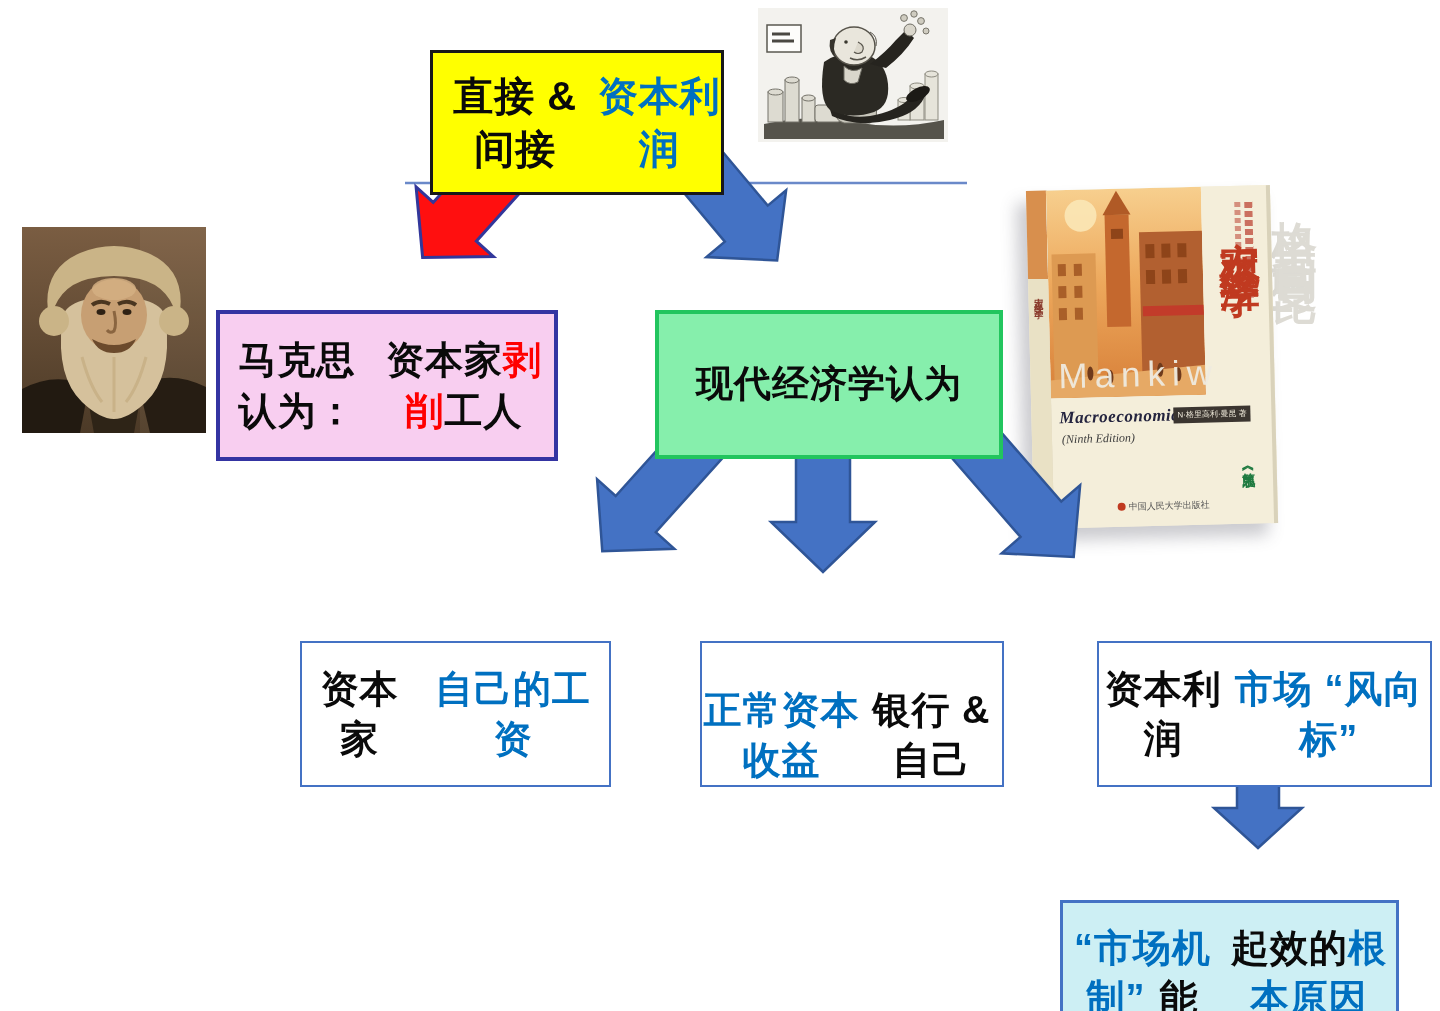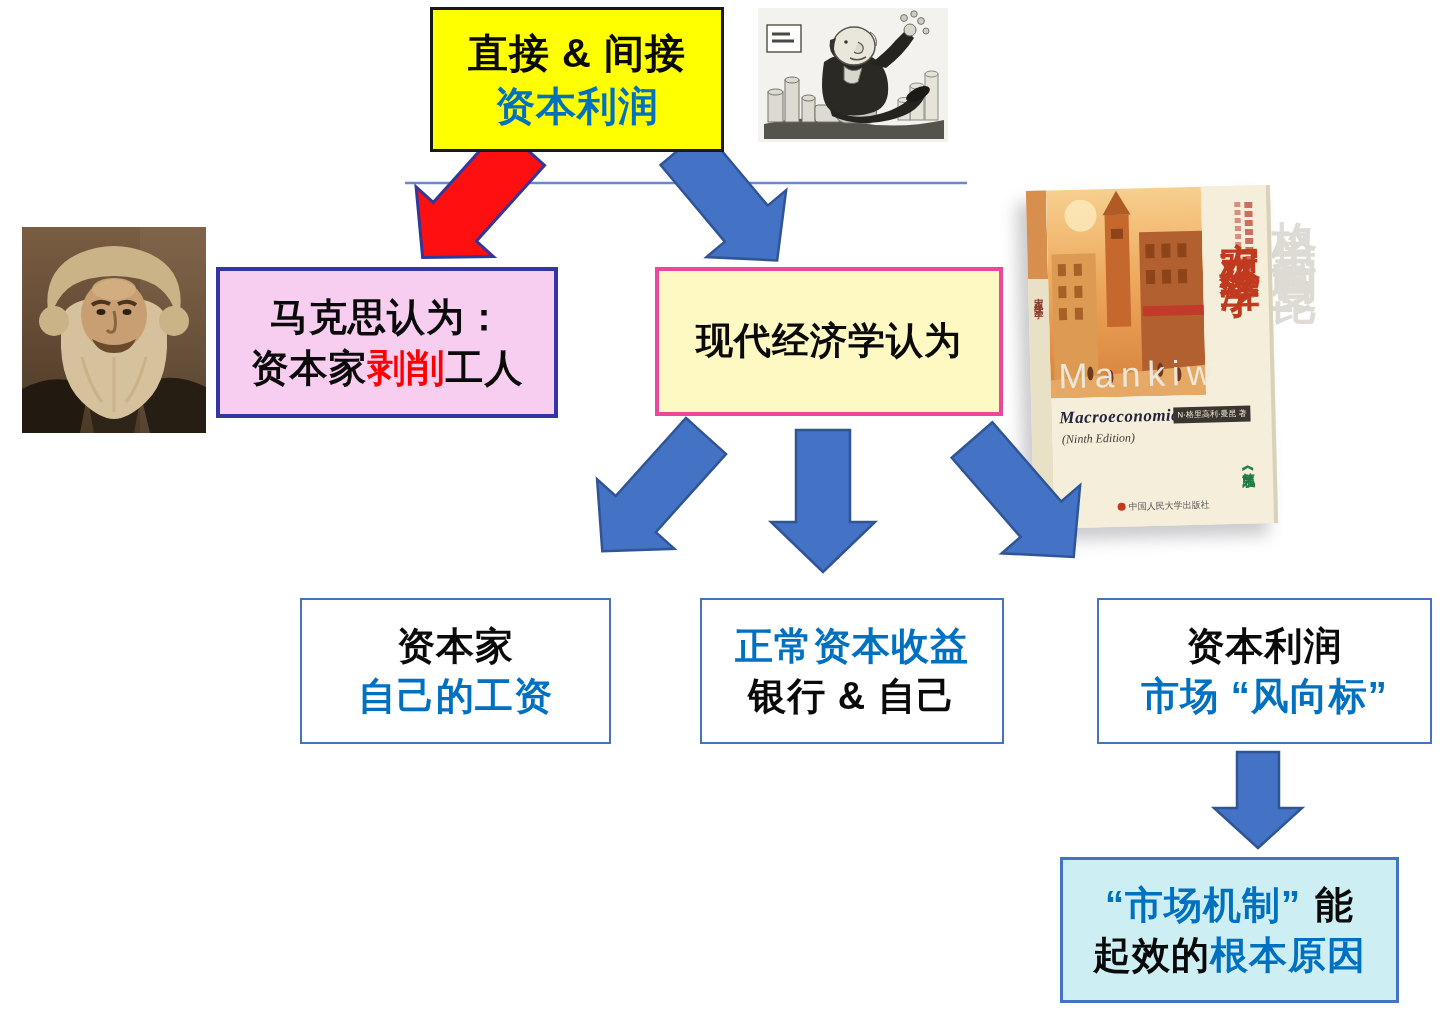--- a/index.html
+++ b/index.html
@@ -9,8 +9,8 @@
   .overlay{position:absolute;left:0;top:0;width:1440px;height:1011px;z-index:6;pointer-events:none;}
 
   
-  .box{position:absolute;display:flex;flex-direction:column;justify-content:center;align-items:center;
-       text-align:center;font-weight:800;z-index:10;line-height:1.32;letter-spacing:1px;}
+  .box{position:absolute;display:flex;flex-direction:row;justify-content:center;align-items:center;
+       text-align:center;font-weight:800;z-index:10;line-height:1.32;letter-spacing:1px;margin-top:43px;}
   .t-black{color:#0a0a0a;}
   .t-blue{color:#0070C0;}
   .t-red{color:#FF0000;}

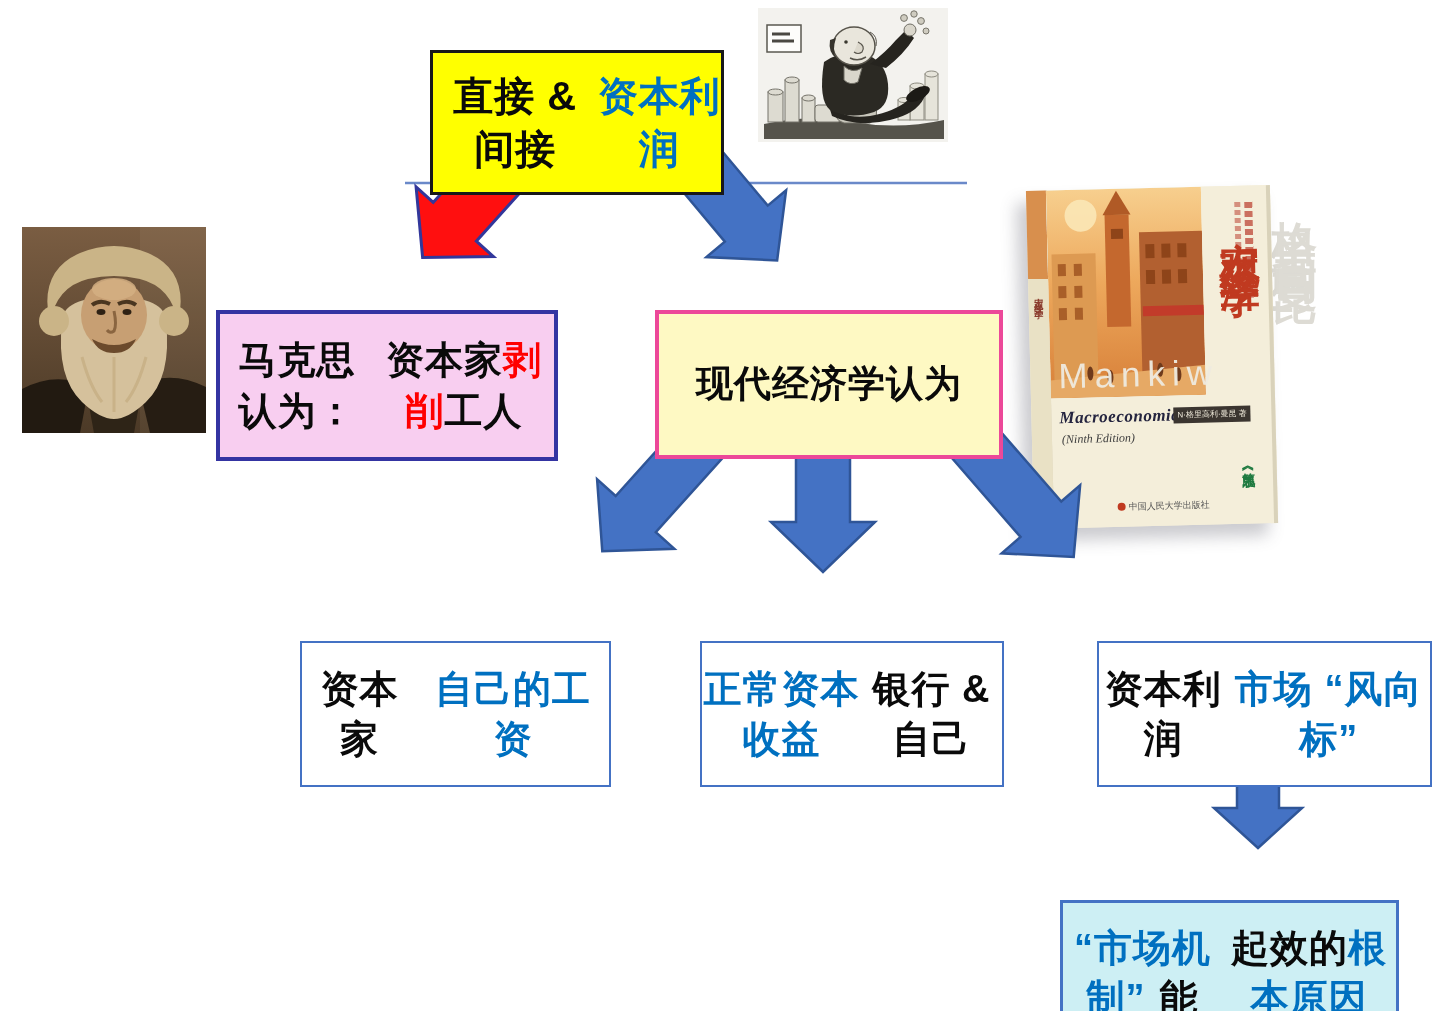--- a/index.html
+++ b/index.html
@@ -17,7 +17,7 @@
 
   .ybox{left:430px;top:7px;width:288px;height:139px;background:#FFFF00;border:3px solid #181818;font-size:40px;}
   .pinkbox{left:216px;top:267px;width:334px;height:143px;background:#F8CEF0;border:4px solid #3434A2;font-size:38px;font-family:Liberation Serif, serif;}
-  .cyanbox{left:655px;top:267px;width:340px;height:141px;background:#fef9c3;border:4px solid #ec4899;font-size:37px;}
+  .cyanbox{left:655px;top:267px;width:340px;height:141px;background:#86efac;border:4px solid #22c55e;font-size:37px;}
   .obox{top:598px;height:142px;background:#ffffff;border:2px solid #4472C4;font-size:38px;}
   .ob1{left:300px;width:307px;}
   .ob2{left:700px;width:300px;}

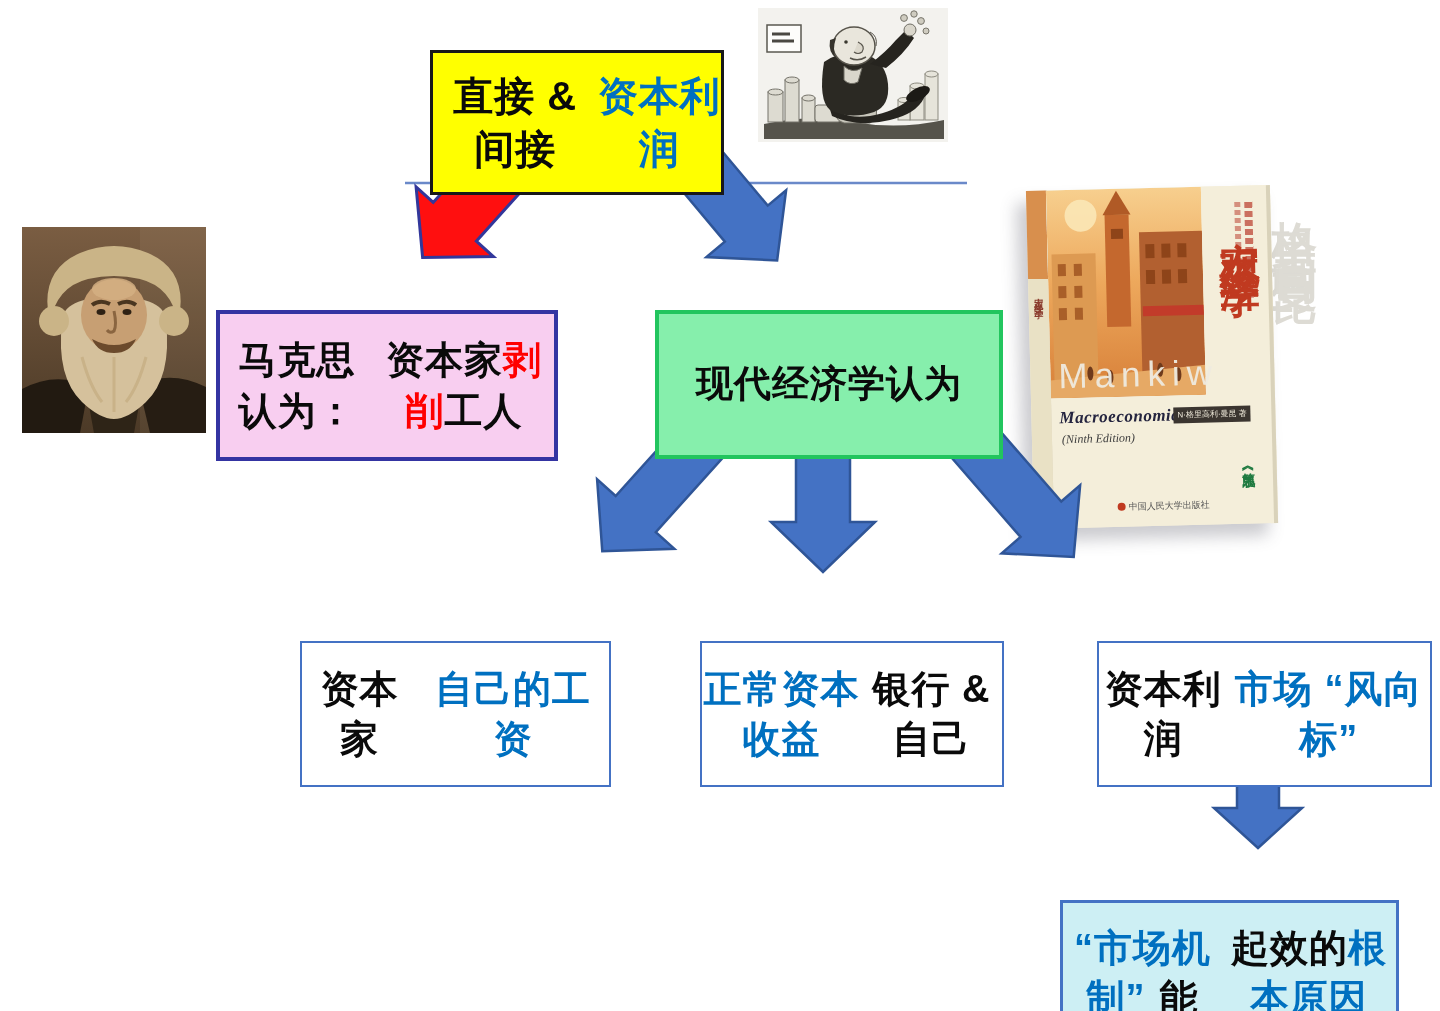--- a/index.html
+++ b/index.html
@@ -20,7 +20,7 @@
   .cyanbox{left:655px;top:267px;width:340px;height:141px;background:#86efac;border:4px solid #22c55e;font-size:37px;}
   .obox{top:598px;height:142px;background:#ffffff;border:2px solid #4472C4;font-size:38px;}
   .ob1{left:300px;width:307px;}
-  .ob2{left:700px;width:300px;}
+  .ob2{left:700px;width:300px;align-items:flex-end;}
   .ob3{left:1097px;width:331px;}
   .conclusion{left:1060px;top:857px;width:333px;height:140px;background:#CDEFF4;border:3px solid #4472C4;font-size:38px;}
   .gap-left{margin-left:14px;}

